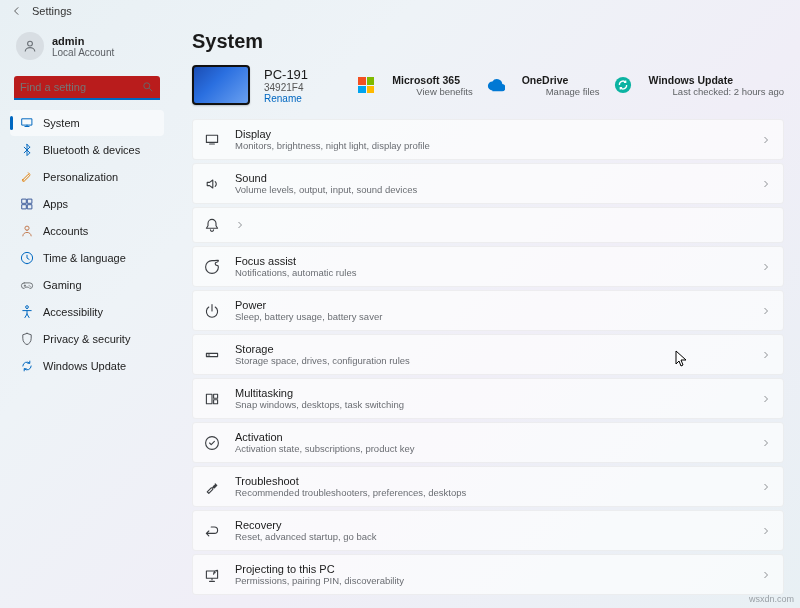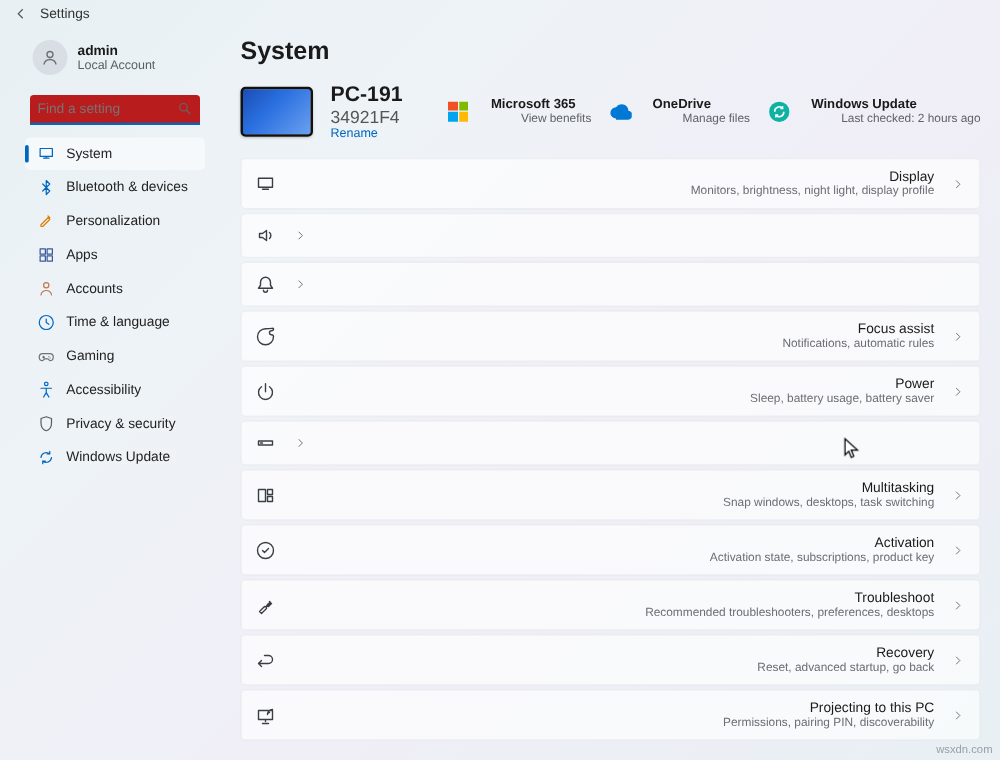--- a/index.html
+++ b/index.html
@@ -12,7 +12,7 @@
   .back { width:14px; height:14px; display:flex; align-items:center; justify-content:center; color:#555; }
   .tb-title { font-size:11px; color:#333; }
   .app { display:flex; height: calc(100% - 22px); }
-  .sidebar { width: 170px; padding: 4px 6px 0 20px; display:flex; flex-direction:column; }
+  .sidebar { width: 170px; padding: 4px 6px 0 10px; display:flex; flex-direction:column; }
   .user-block { display:flex; align-items:center; gap:8px; padding:6px 4px 12px 6px; }
   .avatar { width:28px; height:28px; border-radius:50%; background:#d8dee3; display:flex; align-items:center; justify-content:center; color:#6b7177; }
   .user-name { font-size:11px; font-weight:600; }

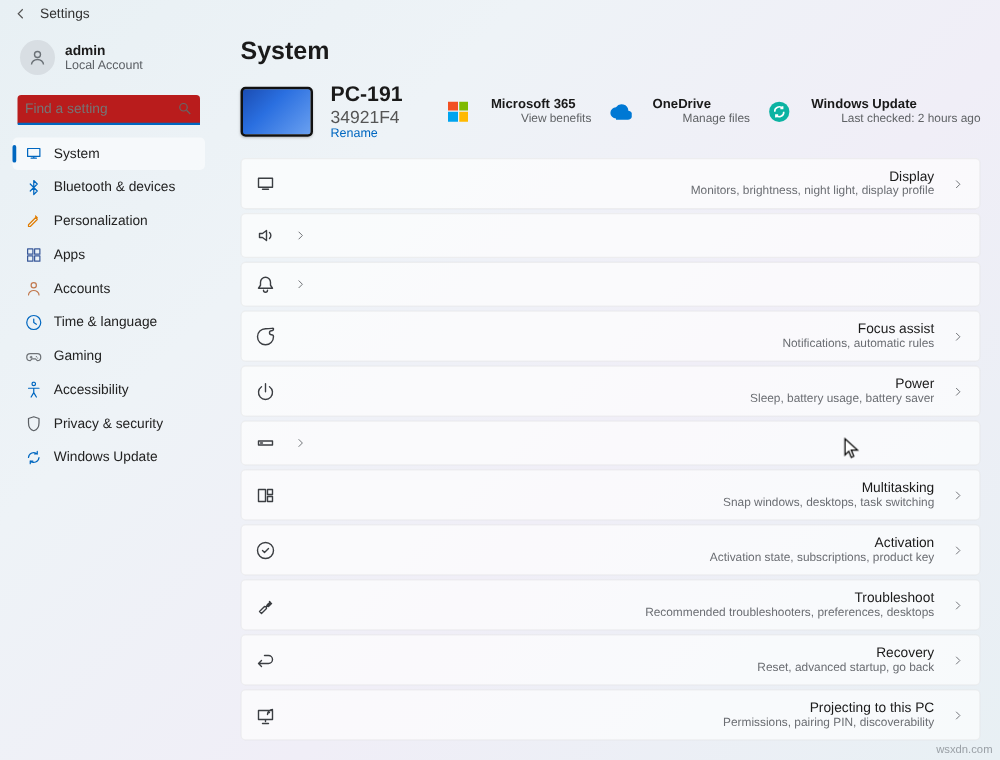--- a/index.html
+++ b/index.html
@@ -29,7 +29,7 @@
   .page-title { font-size:20px; font-weight:600; margin: 2px 0 12px 0; }
   .hero { display:flex; align-items:center; gap:14px; margin-bottom:14px; }
   .device-img { width:58px; height:40px; border-radius:4px; background:linear-gradient(135deg,#1b4db3,#2a6fe0 40%,#6aa0f0); border:2px solid #111; box-shadow:0 1px 2px rgba(0,0,0,0.2); }
-  .device-name { font-size:17px; font-weight:700; }
+  .device-name { font-size:13px; font-weight:400; }
   .device-model { font-size:14px; color:#555; }
   .device-rename { font-size:10px; color:#0067c0; cursor:pointer; }
   .hero-spacer { flex:1; }

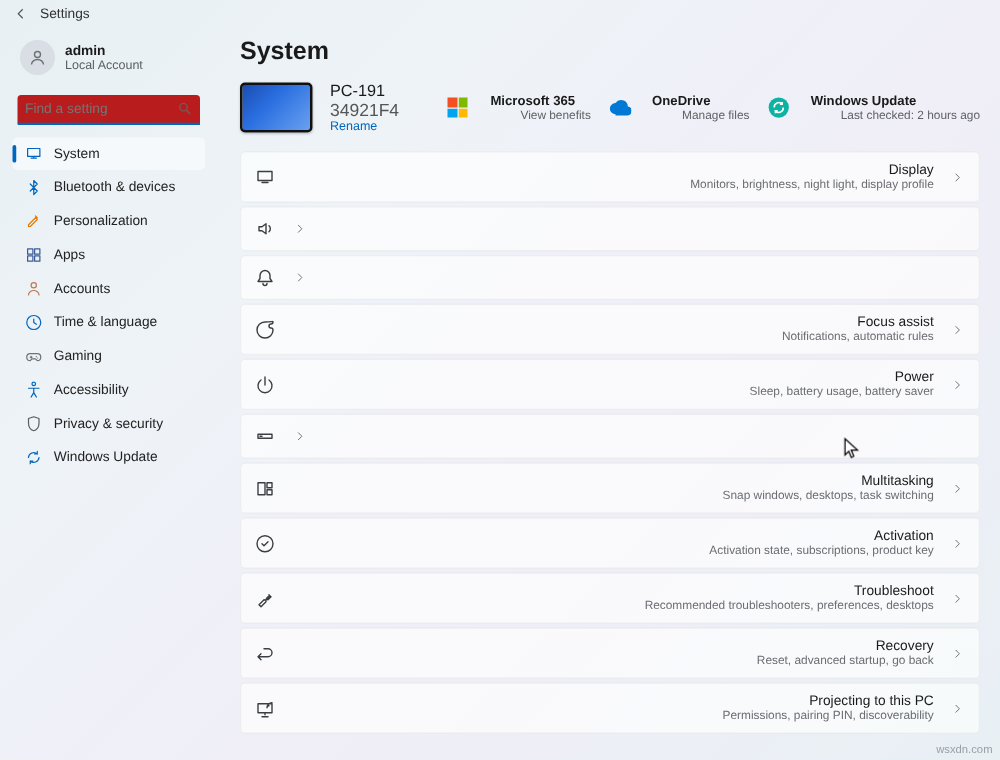--- a/index.html
+++ b/index.html
@@ -30,7 +30,7 @@
   .hero { display:flex; align-items:center; gap:14px; margin-bottom:14px; }
   .device-img { width:58px; height:40px; border-radius:4px; background:linear-gradient(135deg,#1b4db3,#2a6fe0 40%,#6aa0f0); border:2px solid #111; box-shadow:0 1px 2px rgba(0,0,0,0.2); }
   .device-name { font-size:13px; font-weight:400; }
-  .device-model { font-size:14px; color:#555; }
+  .device-model { font-size:10px; color:#555; }
   .device-rename { font-size:10px; color:#0067c0; cursor:pointer; }
   .hero-spacer { flex:1; }
   .hero-card { display:flex; align-items:center; gap:17px; }

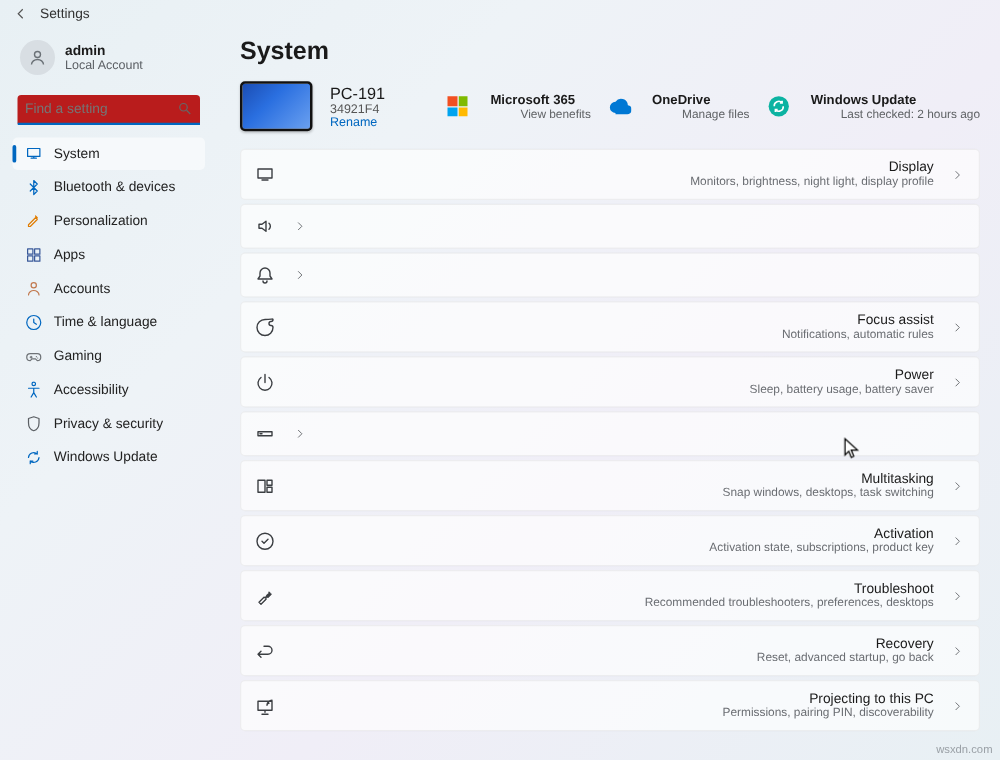--- a/index.html
+++ b/index.html
@@ -41,7 +41,7 @@
   .row { display:flex; align-items:center; gap:14px; background:rgba(255,255,255,0.65); border:1px solid rgba(0,0,0,0.05); border-radius:4px; padding:8px 12px 8px 10px; cursor:pointer; }
   .row-icon { width:18px; height:18px; color:#3b3e42; display:flex; align-items:center; justify-content:center; }
   .row-text { flex:1; }
-  .row-title { font-size:11px; font-weight:500;text-align:right; }
+  .row-title { font-size:11px; font-weight:500; }
   .row-sub { font-size:9.5px; color:#6a6d72;text-align:right; }
   .chev { color:#707377; }
   .ms-logo { width:16px; height:16px; display:grid; grid-template-columns:1fr 1fr; grid-template-rows:1fr 1fr; gap:1px; }

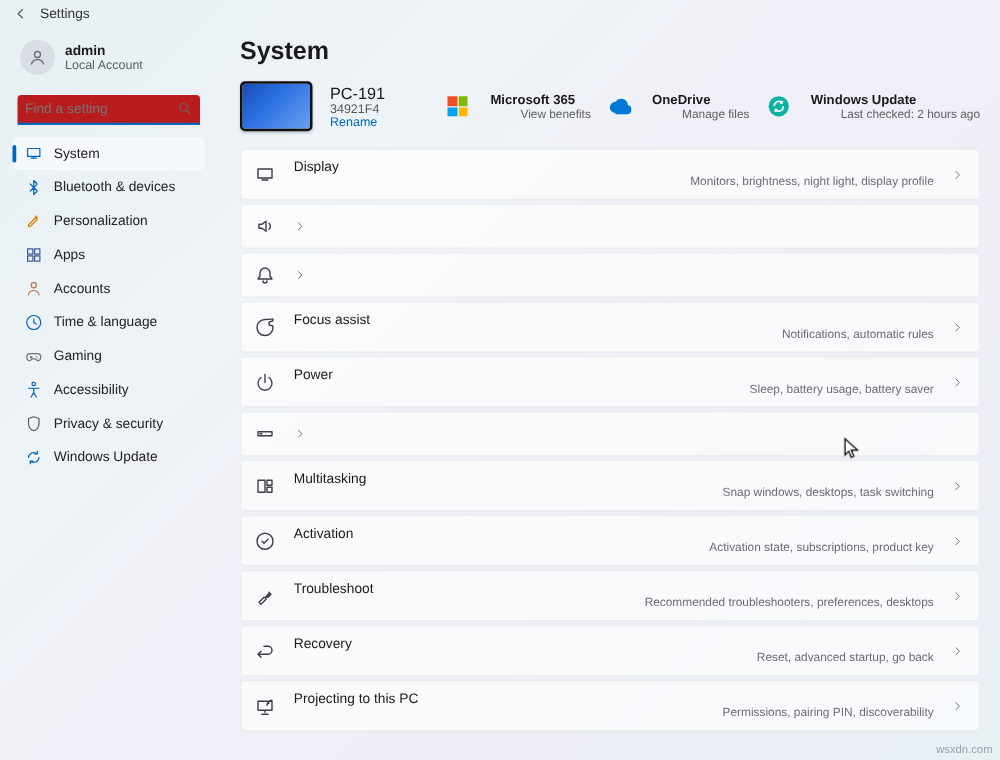--- a/index.html
+++ b/index.html
@@ -42,7 +42,7 @@
   .row-icon { width:18px; height:18px; color:#3b3e42; display:flex; align-items:center; justify-content:center; }
   .row-text { flex:1; }
   .row-title { font-size:11px; font-weight:500; }
-  .row-sub { font-size:9.5px; color:#6a6d72;text-align:right; }
+  .row-sub { font-size:9.5px; color:#6a6d72; }
   .chev { color:#707377; }
   .ms-logo { width:16px; height:16px; display:grid; grid-template-columns:1fr 1fr; grid-template-rows:1fr 1fr; gap:1px; }
   .ms-logo span:nth-child(1){background:#f25022} .ms-logo span:nth-child(2){background:#7fba00} .ms-logo span:nth-child(3){background:#00a4ef} .ms-logo span:nth-child(4){background:#ffb900}

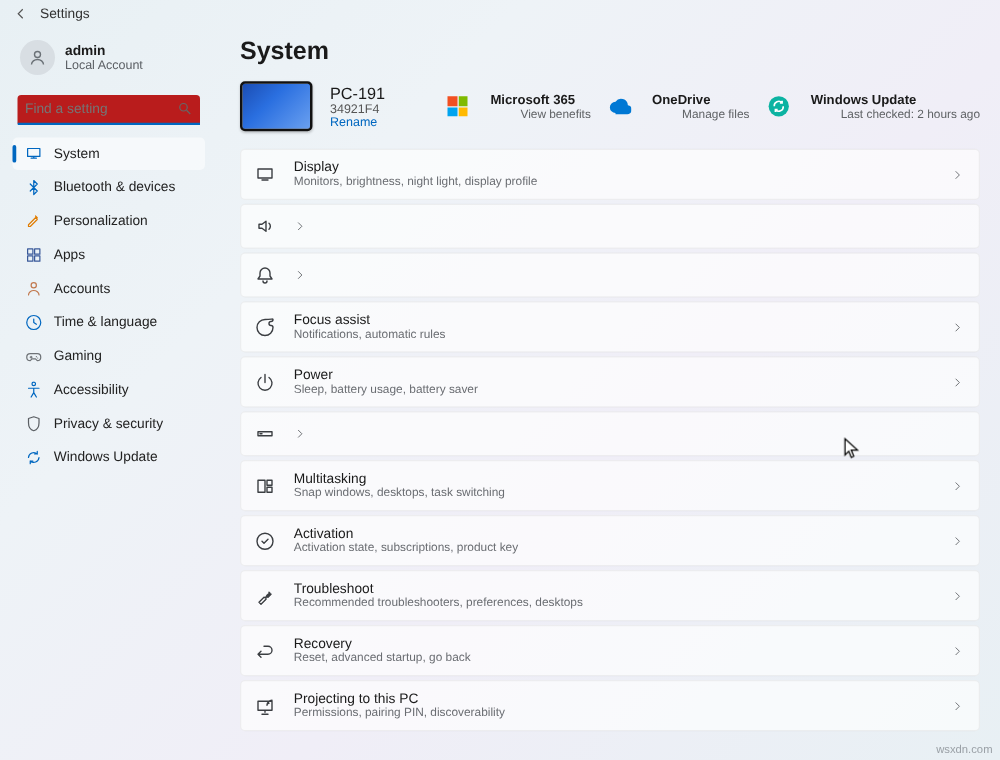--- a/index.html
+++ b/index.html
@@ -245,6 +245,10 @@
               <path d="M4 8v4h3l4 3V5L7 8H4zM14 7a4 4 0 010 6"></path>
             </svg>
           </span>
+    <span class="row-text">
+      <div class="row-title">Sound</div>
+      <div class="row-sub">Volume levels, output, input, sound devices</div>
+    </span>
     <span class="chev">
       <svg width="10" height="10" viewBox="0 0 20 20" fill="none" stroke="currentColor" stroke-width="1.6">
               <path d="M7 4l6 6-6 6"></path>

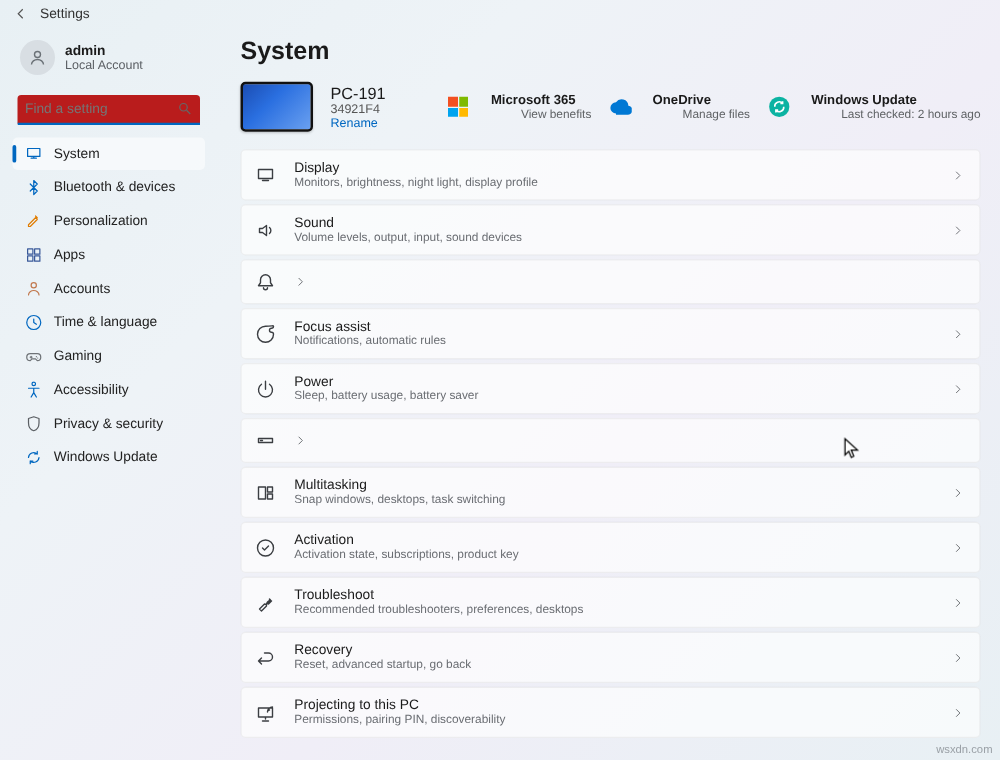--- a/index.html
+++ b/index.html
@@ -305,6 +305,10 @@
               <path d="M3 8h14v4H3zM5 10h2"></path>
             </svg>
           </span>
+    <span class="row-text">
+      <div class="row-title">Storage</div>
+      <div class="row-sub">Storage space, drives, configuration rules</div>
+    </span>
     <span class="chev">
       <svg width="10" height="10" viewBox="0 0 20 20" fill="none" stroke="currentColor" stroke-width="1.6">
               <path d="M7 4l6 6-6 6"></path>

